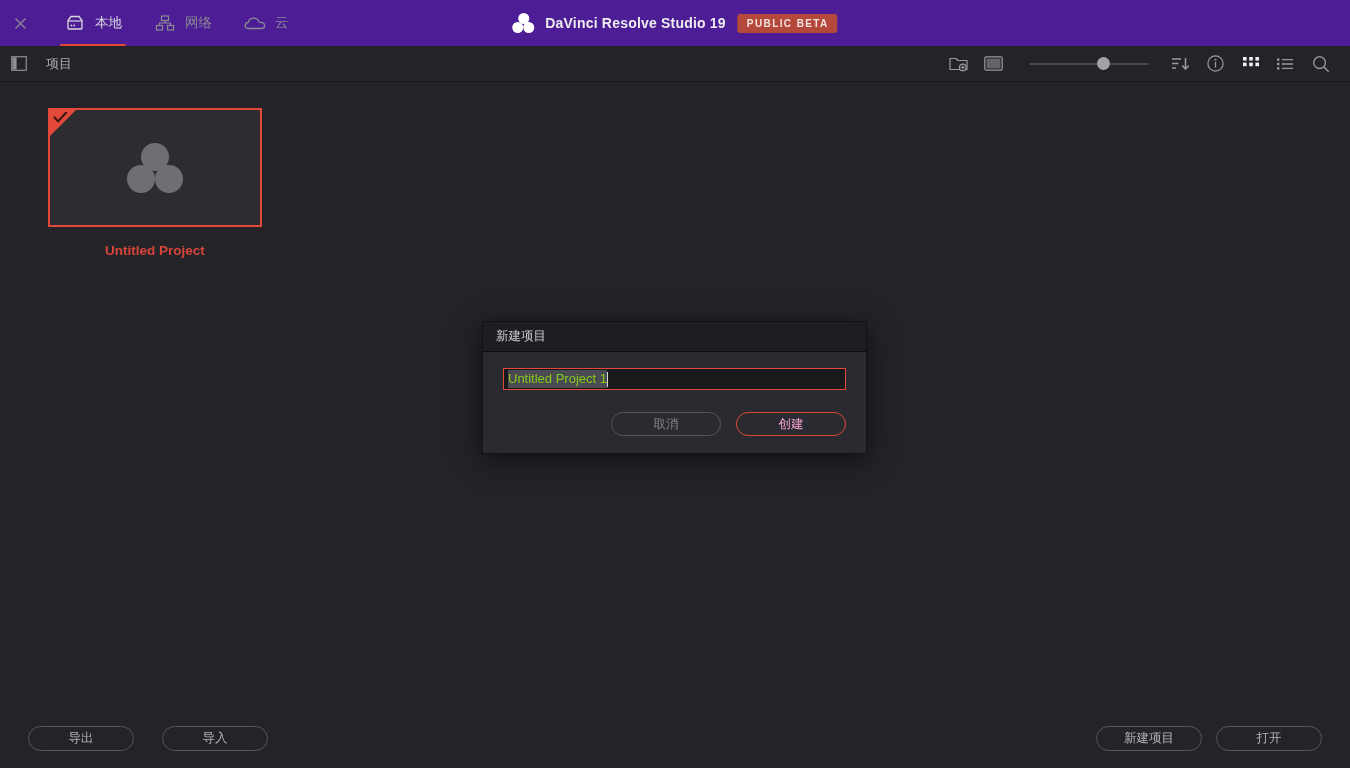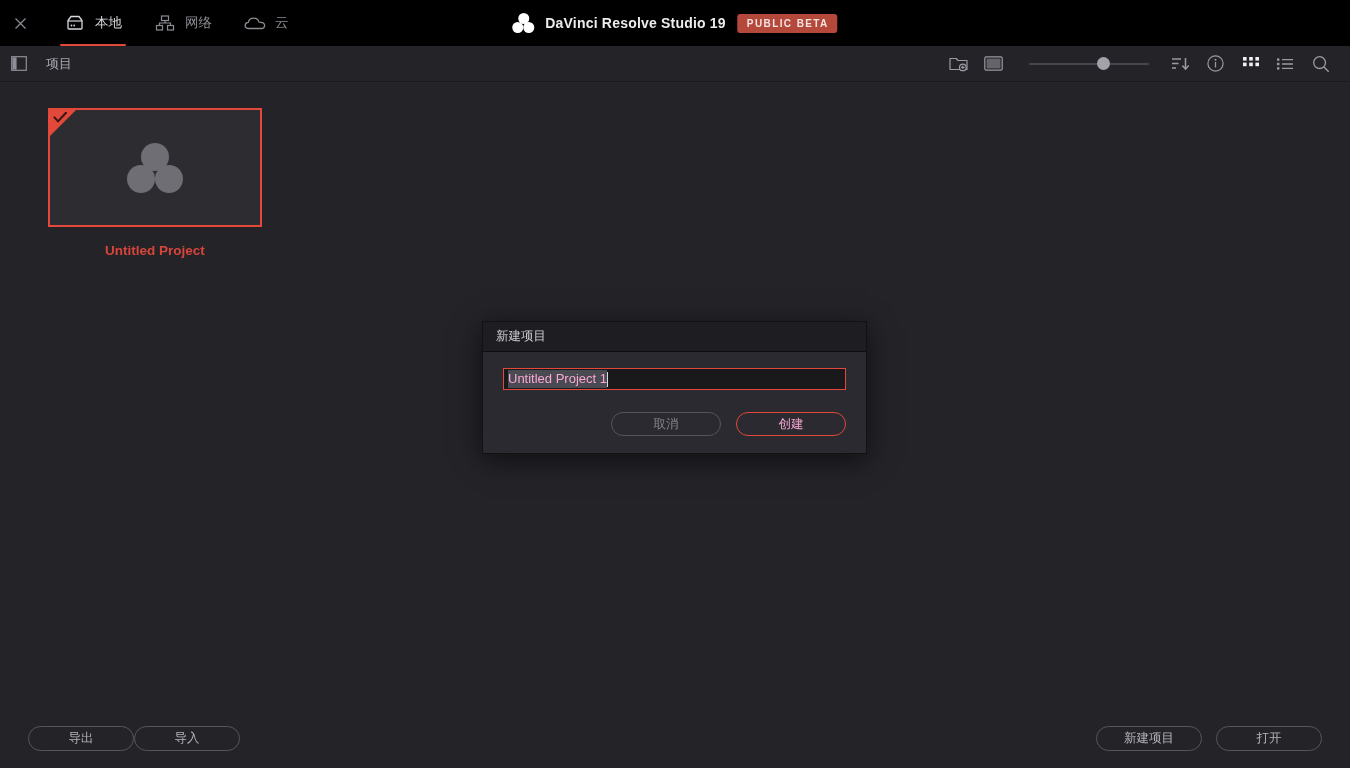--- a/index.html
+++ b/index.html
@@ -15,7 +15,7 @@
   
   .topbar {
     position: absolute; left: 0; top: 0; width: 1350px; height: 46px;
-    background: #000000;
+    background: #4c1d95;
     display: flex; align-items: center;
   }
   .close-btn {

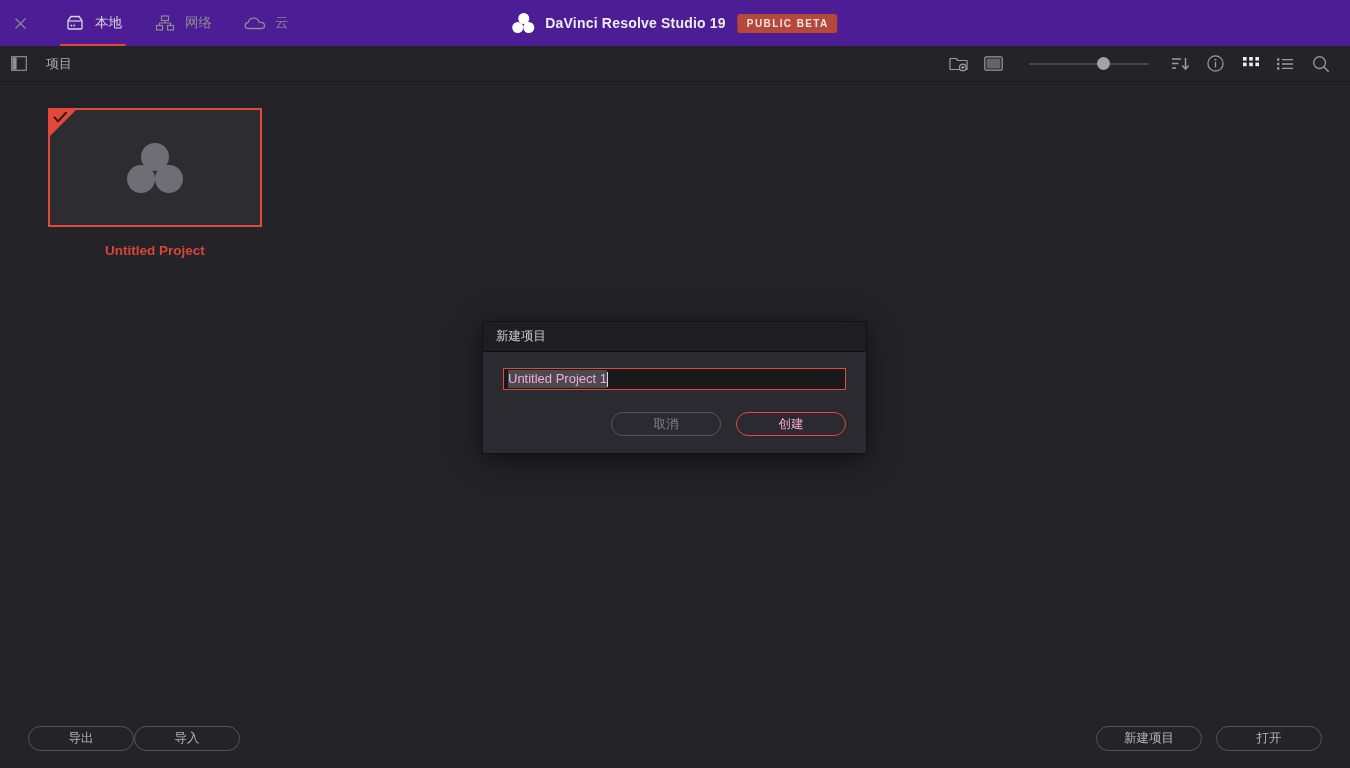--- a/index.html
+++ b/index.html
@@ -143,7 +143,7 @@
     font-family: inherit; font-size: 13px; padding: 0 4px;
     display: flex; align-items: center;
   }
-  .sel-text { background: #4a4a52; color: #f9a8d4; padding: 1px 0 2px 0; }
+  .sel-text { background: #4a4a52; color: #84cc16; padding: 1px 0 2px 0; }
   .caret {
     display: inline-block; width: 1px; height: 15px; background: #d8d8de;
     vertical-align: middle; margin-left: 0px;

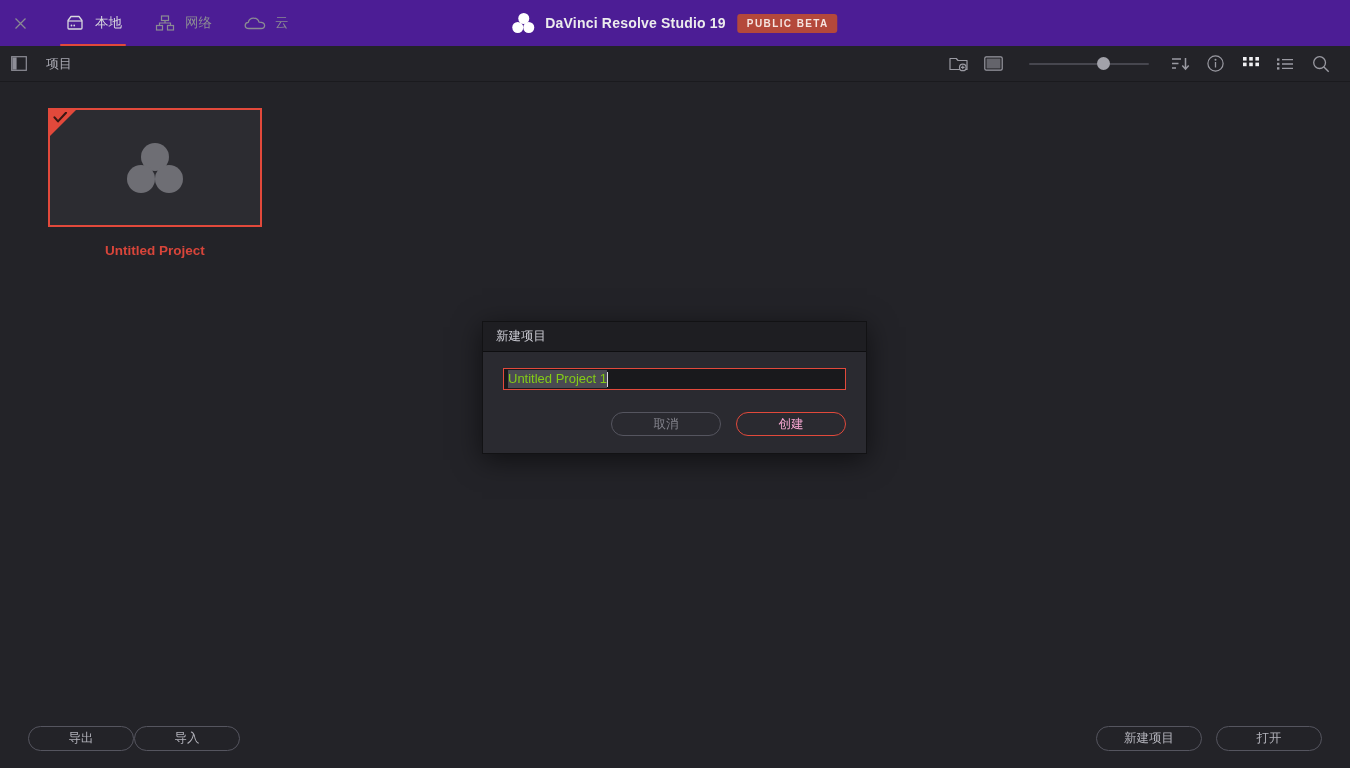--- a/index.html
+++ b/index.html
@@ -121,7 +121,7 @@
     color: #b3b3bb; font-size: 12.5px; font-family: inherit;
     display: flex; align-items: center; justify-content: center; cursor: pointer;
   }
-  .bottom-left { display: flex; gap: 0; }
+  .bottom-left { display: flex; gap: 28px; }
   .bottom-right { display: flex; gap: 14px; margin-left: auto; }
 
   

